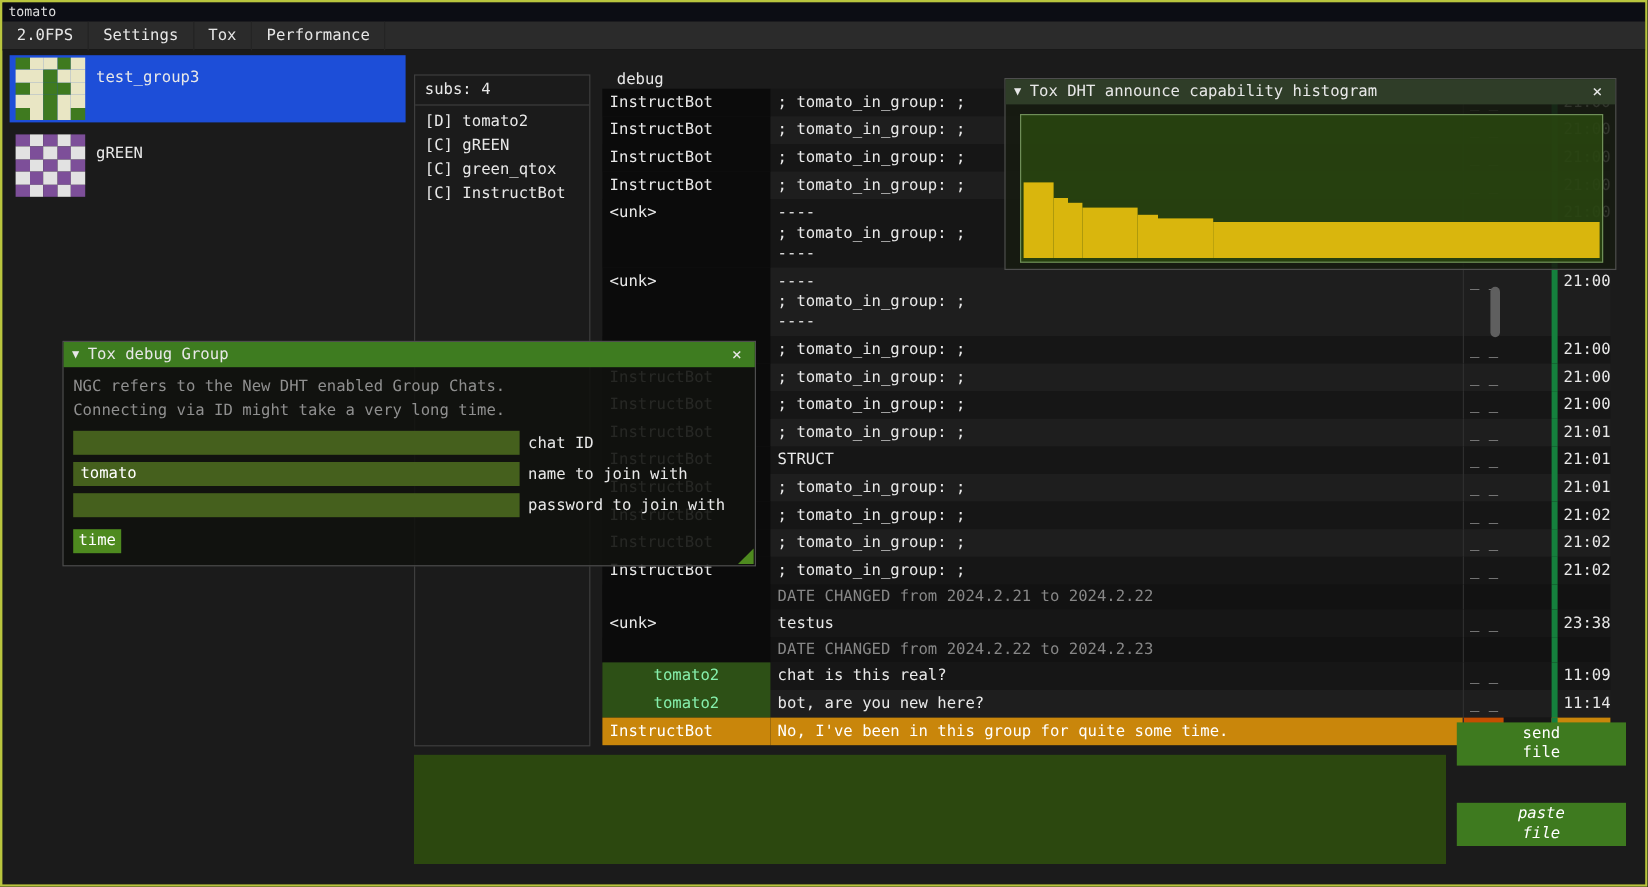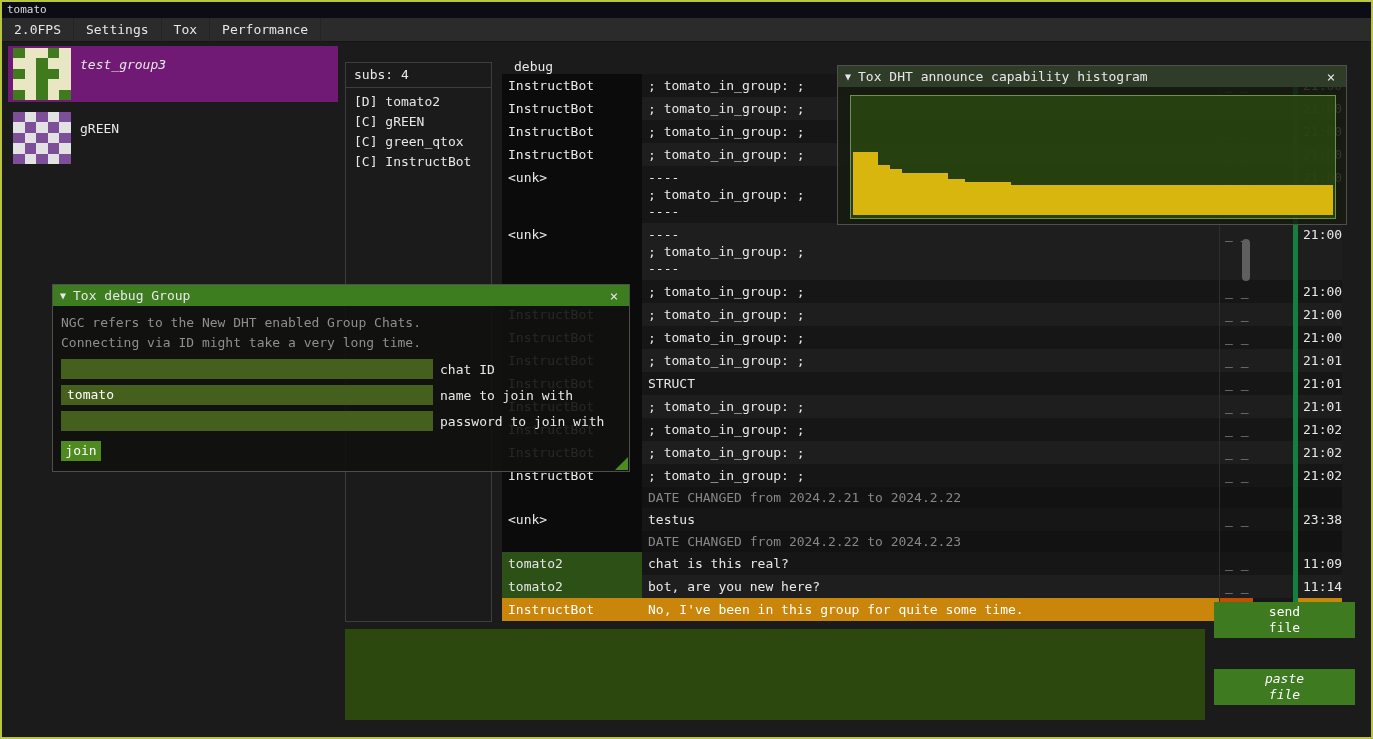--- a/index.html
+++ b/index.html
@@ -18,7 +18,7 @@
   
   .group-list { position:absolute; left:6px; top:44px; width:330px; }
   .group-row { display:flex; gap:9px; padding:2px 5px; height:56px; margin-bottom:8px; align-items:center; }
-  .group-row.selected { background:#701a75;font-style:italic; }
+  .group-row.selected { background:#1d4ed8; }
   .avatar { width:58px; height:52px; display:grid; grid-template-columns:repeat(5,1fr); grid-template-rows:repeat(5,1fr); flex:none; }
   .group-label { align-self:flex-start; margin-top:9px; }
 

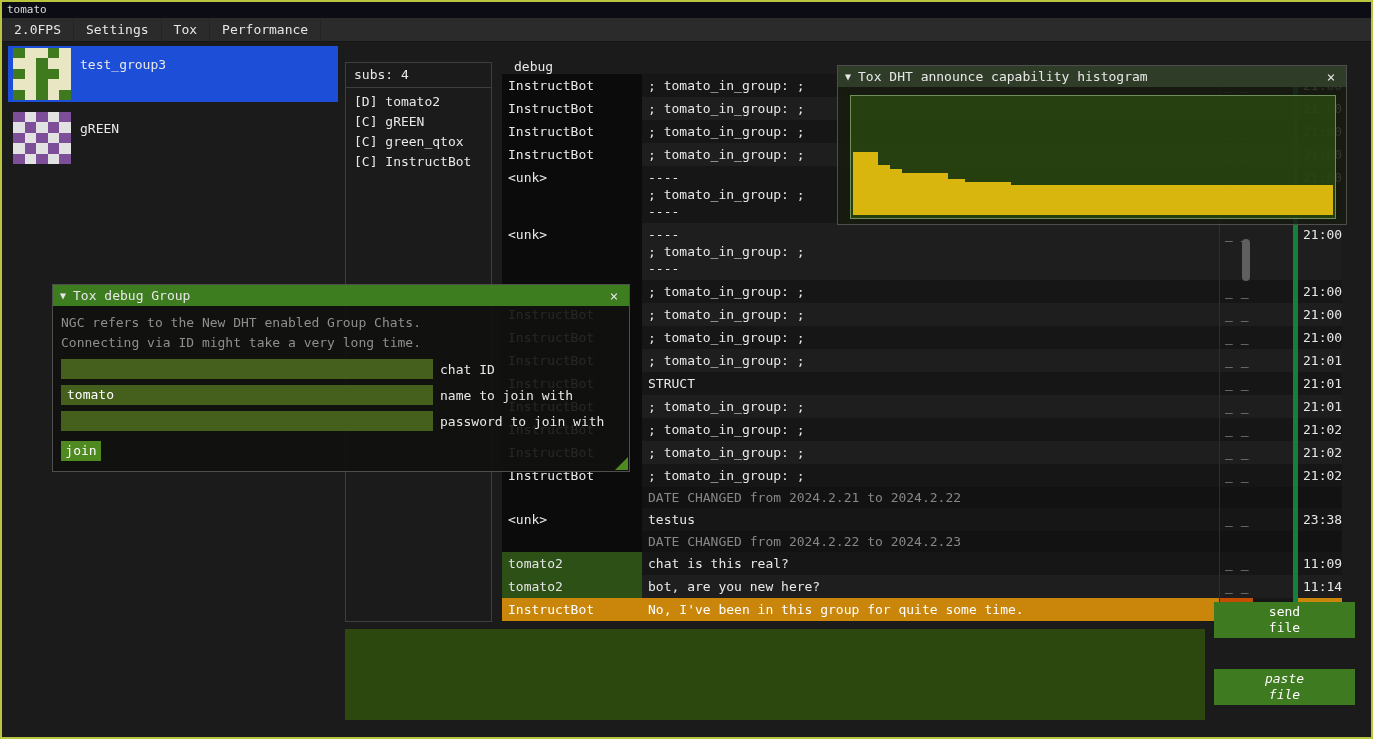--- a/index.html
+++ b/index.html
@@ -355,7 +355,7 @@
             <div class="field-label">password to join with</div>
           </div>
         </div>
-      <div class="join-btn">join</div>
+      <div class="join-btn">time</div>
     </div>
     <div class="grip"></div>
   </div>

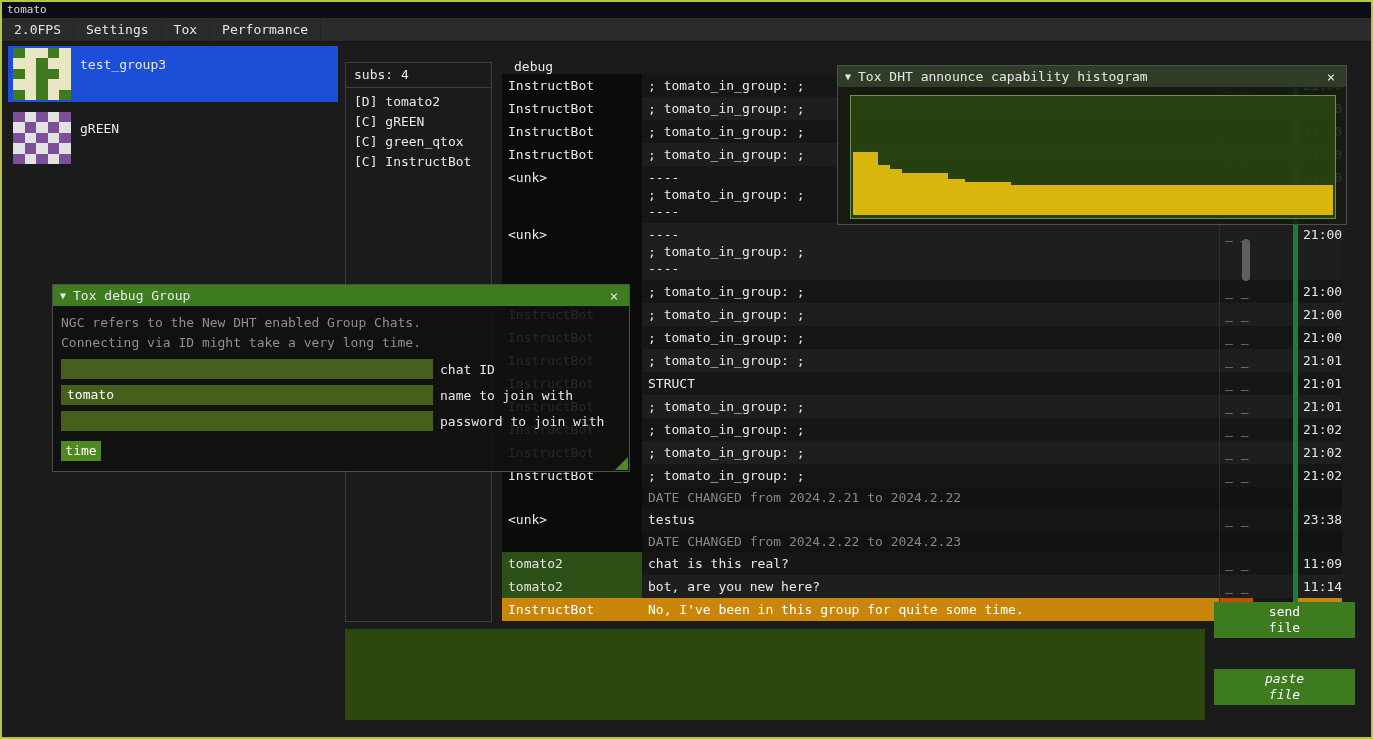--- a/index.html
+++ b/index.html
@@ -36,7 +36,7 @@
   .msg-row.date-row { background:#121212; }
   .cell { padding:3px 6px; line-height:17px; white-space:pre-line; overflow:hidden; }
   .cell.name { width:140px; flex:none; background:#0b0b0b; }
-  .cell.name.green { background:#2d5016; color:#e5e5e5; }
+  .cell.name.green { background:#2d5016; color:#86efac;text-align:center; }
   .cell.msg { flex:1; min-width:0; }
   .cell.flags { width:34px; flex:none; color:#a8a8a8; border-left:1px solid #2e2e2e; padding-left:5px; padding-right:0; }
   .cell.time { width:49px; flex:none; border-left:5px solid #15803d; padding-left:5px; padding-right:0;margin-left:40px; }

